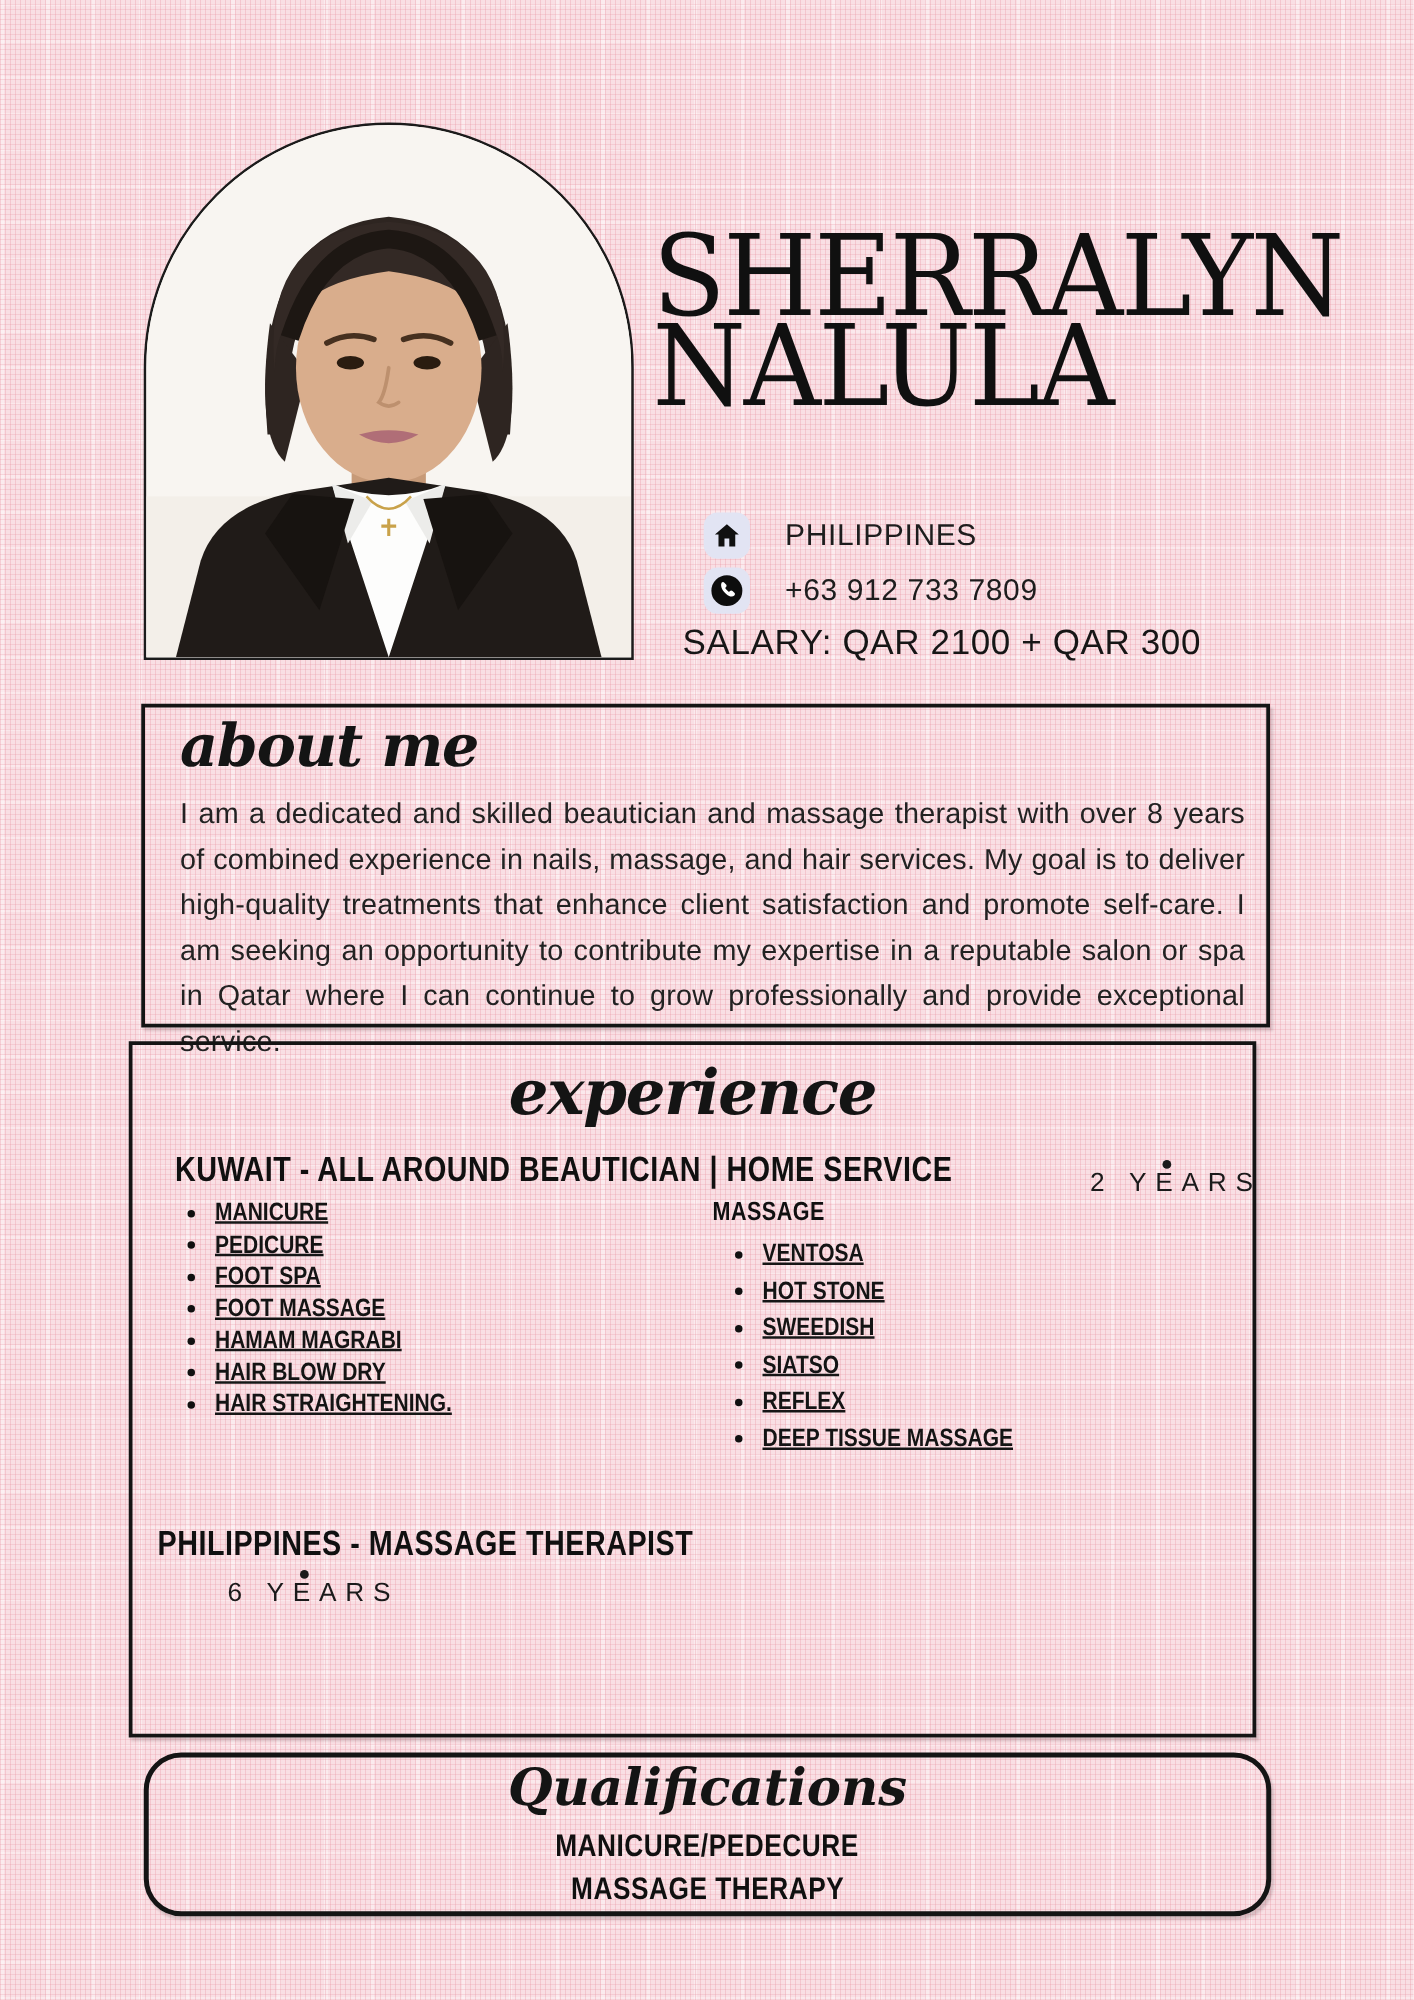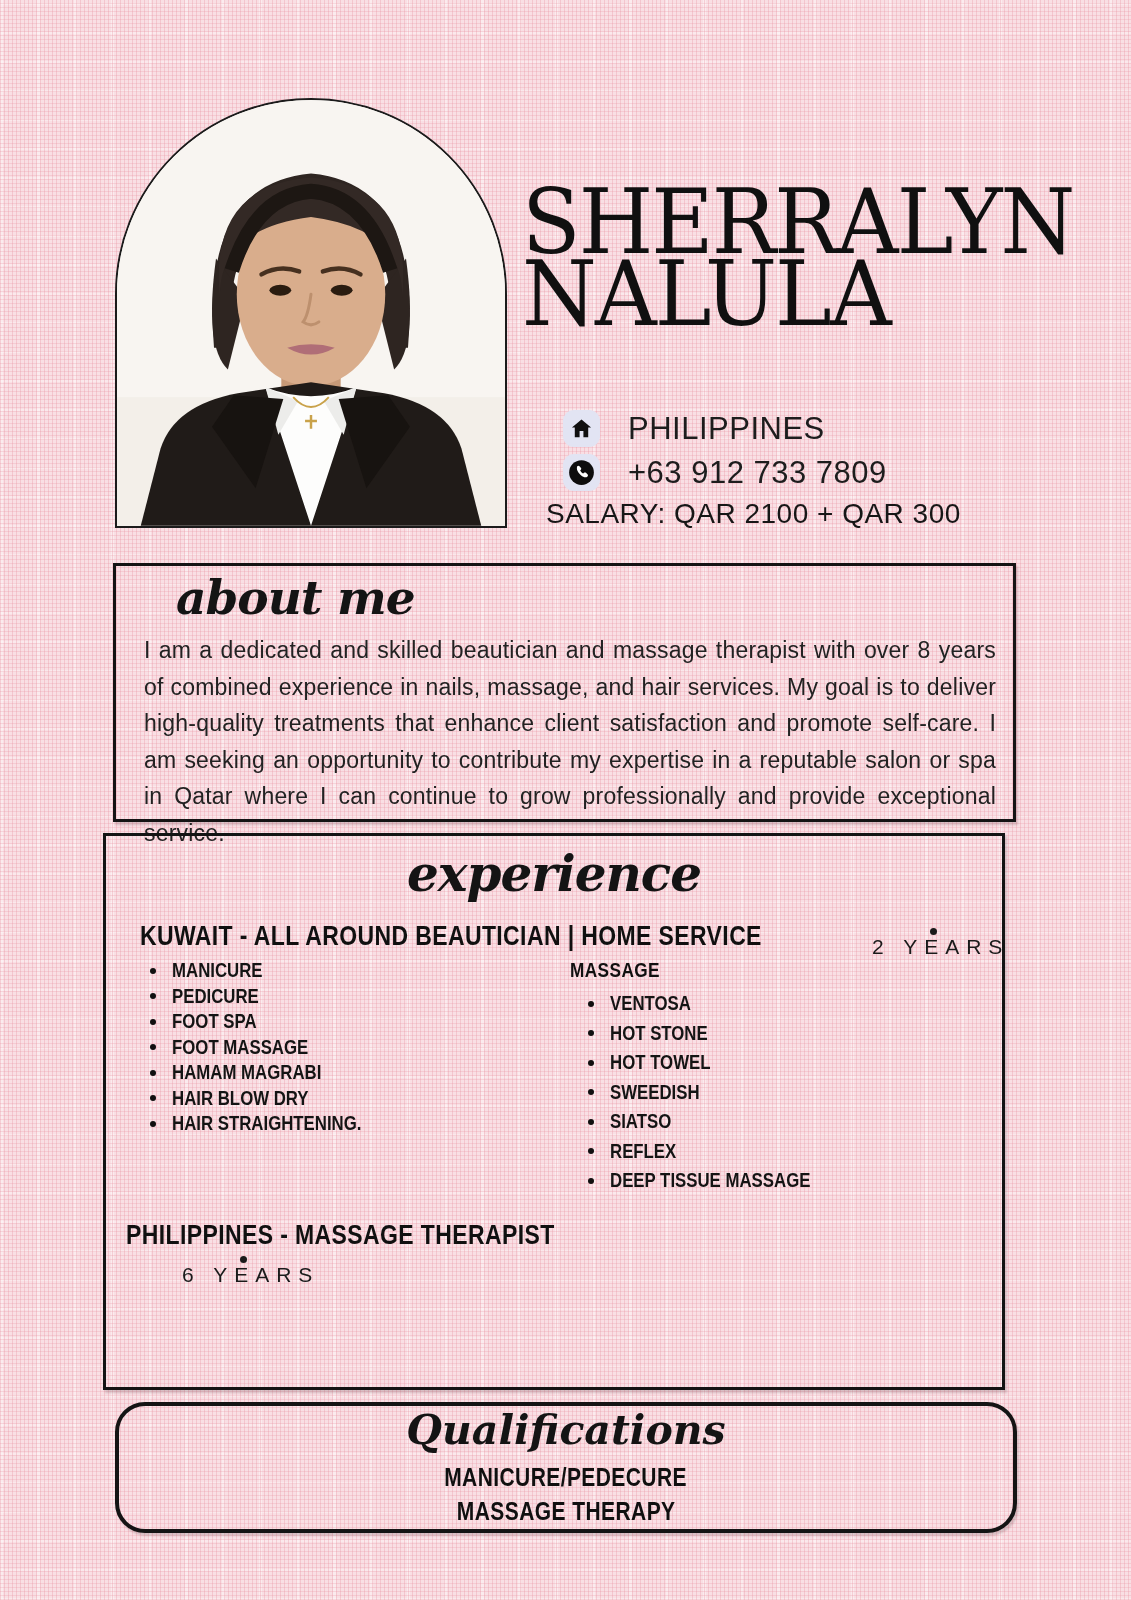--- a/index.html
+++ b/index.html
@@ -45,7 +45,7 @@
     width:37px;height:37px;border-radius:11px;background:#e2e4f3;
     display:flex;align-items:center;justify-content:center;flex:0 0 auto;
   }
-  .contact-label{margin-left:28px;font-size:31px;color:#1d1d1d;letter-spacing:0.5px;white-space:nowrap;}
+  .contact-label{margin-left:28px;font-size:24px;color:#1d1d1d;letter-spacing:0.5px;white-space:nowrap;}
   .salary{
     position:absolute;left:546px;top:498px;
     font-size:28px;color:#161616;letter-spacing:0.5px;white-space:nowrap;

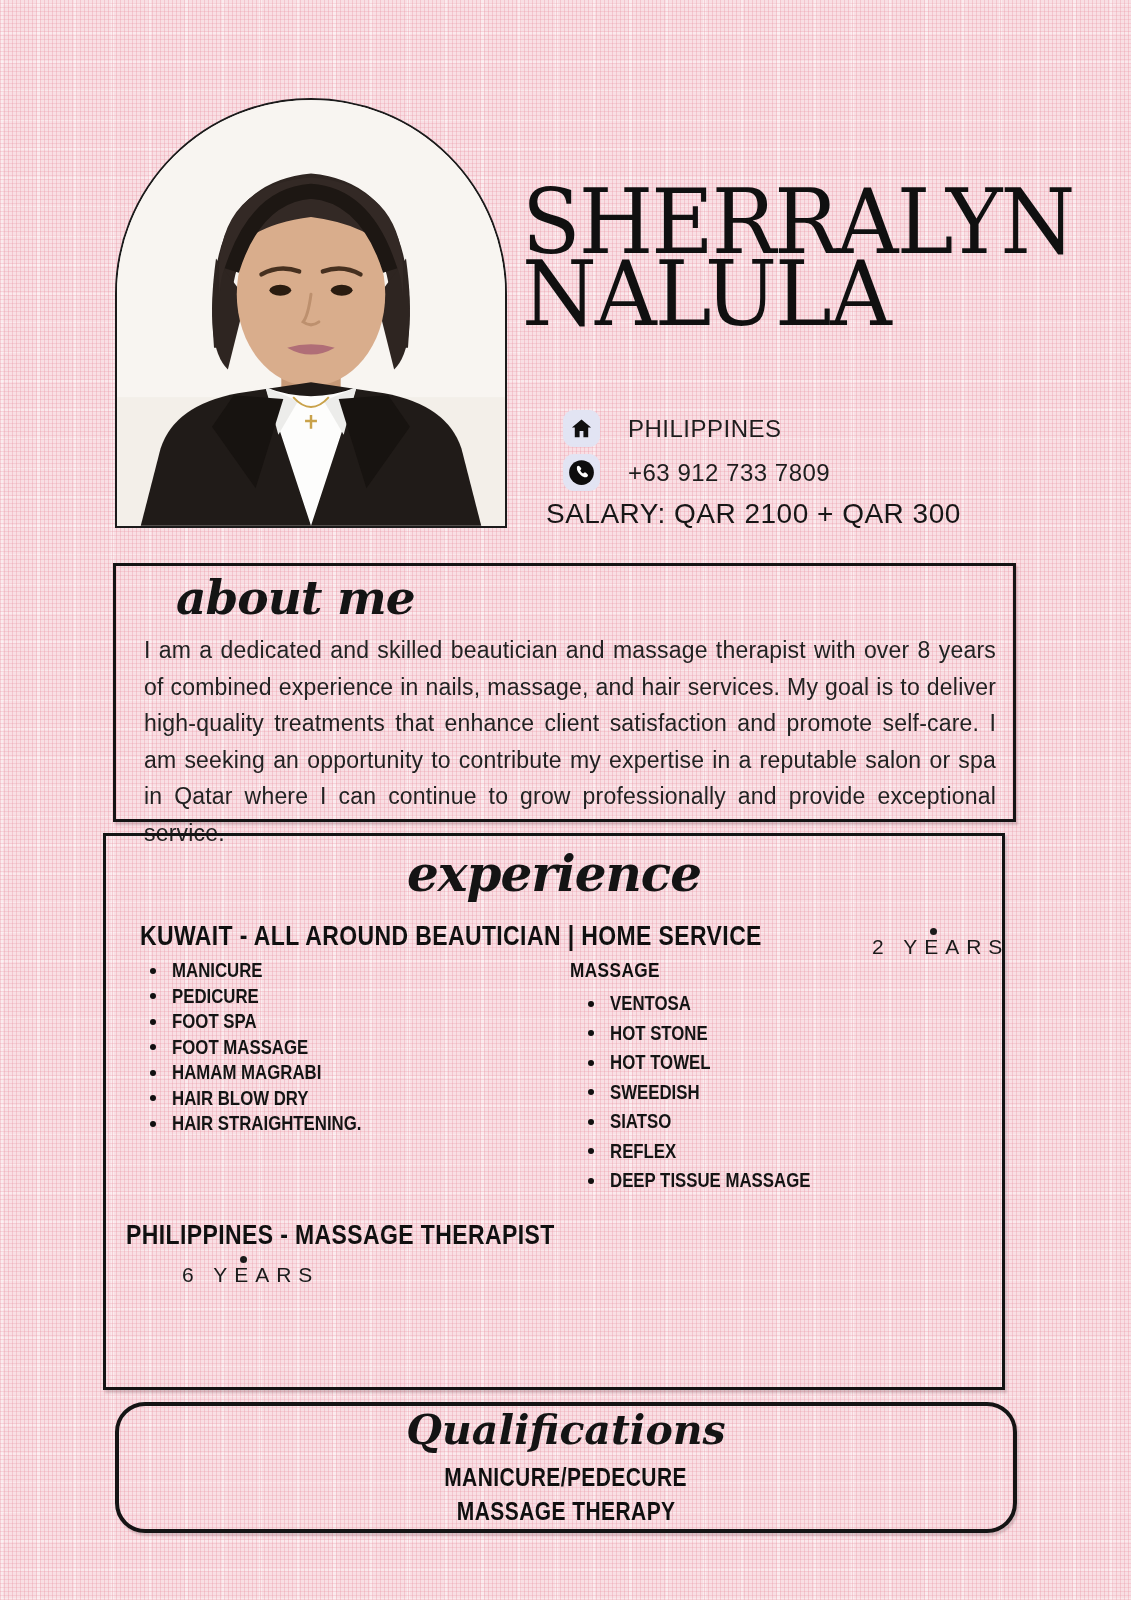--- a/index.html
+++ b/index.html
@@ -175,7 +175,7 @@
   <div class="salary">SALARY: QAR 2100 + QAR 300</div>
 
   <section class="box box-about">
-    <h2 class="script-heading about-heading" style="margin:0;padding-left:32px;">about me</h2>
+    <h2 class="script-heading about-heading" style="margin:0;">about me</h2>
     <p class="about-body" style="margin:0;">I am a dedicated and skilled beautician and massage therapist with over 8 years of combined experience in nails, massage, and hair services. My goal is to deliver high-quality treatments that enhance client satisfaction and promote self-care. I am seeking an opportunity to contribute my expertise in a reputable salon or spa in Qatar where I can continue to grow professionally and provide exceptional service.</p>
   </section>
 

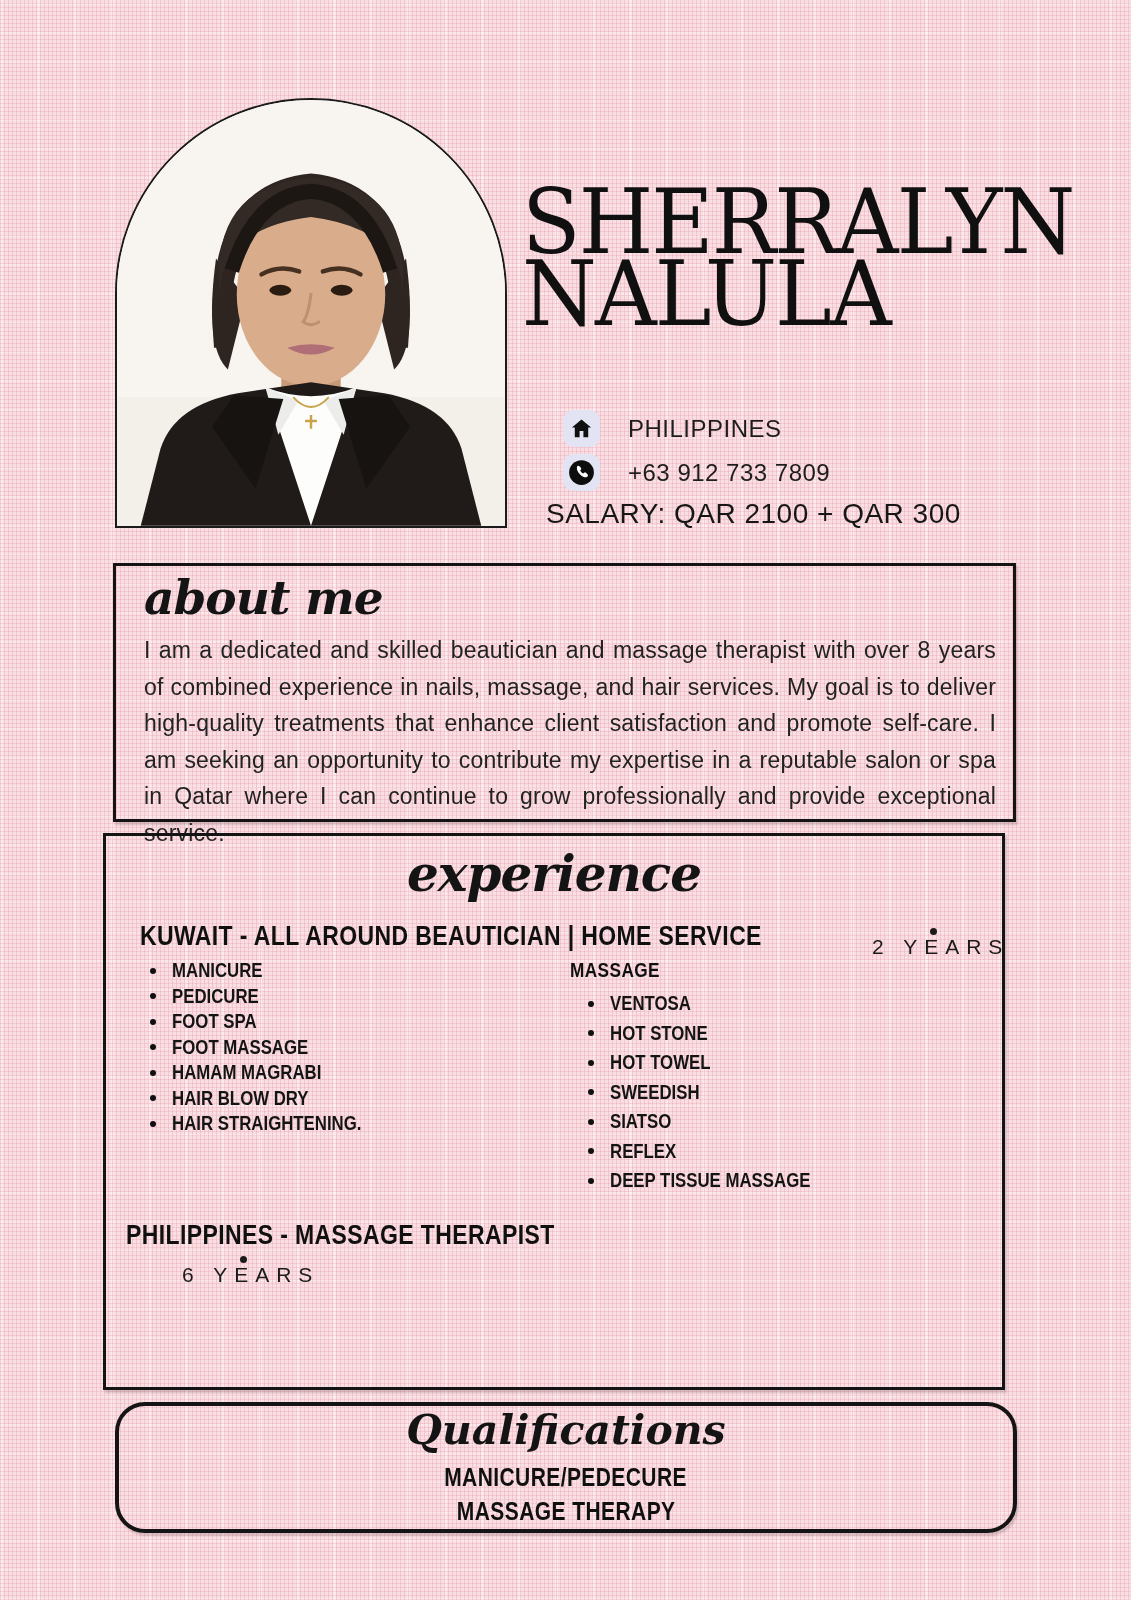--- a/index.html
+++ b/index.html
@@ -82,7 +82,7 @@
   .duration .dot{width:7px;height:7px;border-radius:50%;background:#1a1a1a;margin-right:14px;flex:0 0 auto;}
   .duration-1{left:766px;top:92px;}
   .duration-2{left:76px;top:420px;}
-  .skill-list{position:absolute;margin:0;padding:0;list-style:none;}
+  .skill-list{position:absolute;margin:0;padding:0;list-style:none;text-decoration:underline;}
   .skill-list li{display:flex;align-items:center;}
   .skill-list .dot{width:6px;height:6px;border-radius:50%;background:#101010;margin-right:16px;flex:0 0 auto;}
   .skill-list .txt{

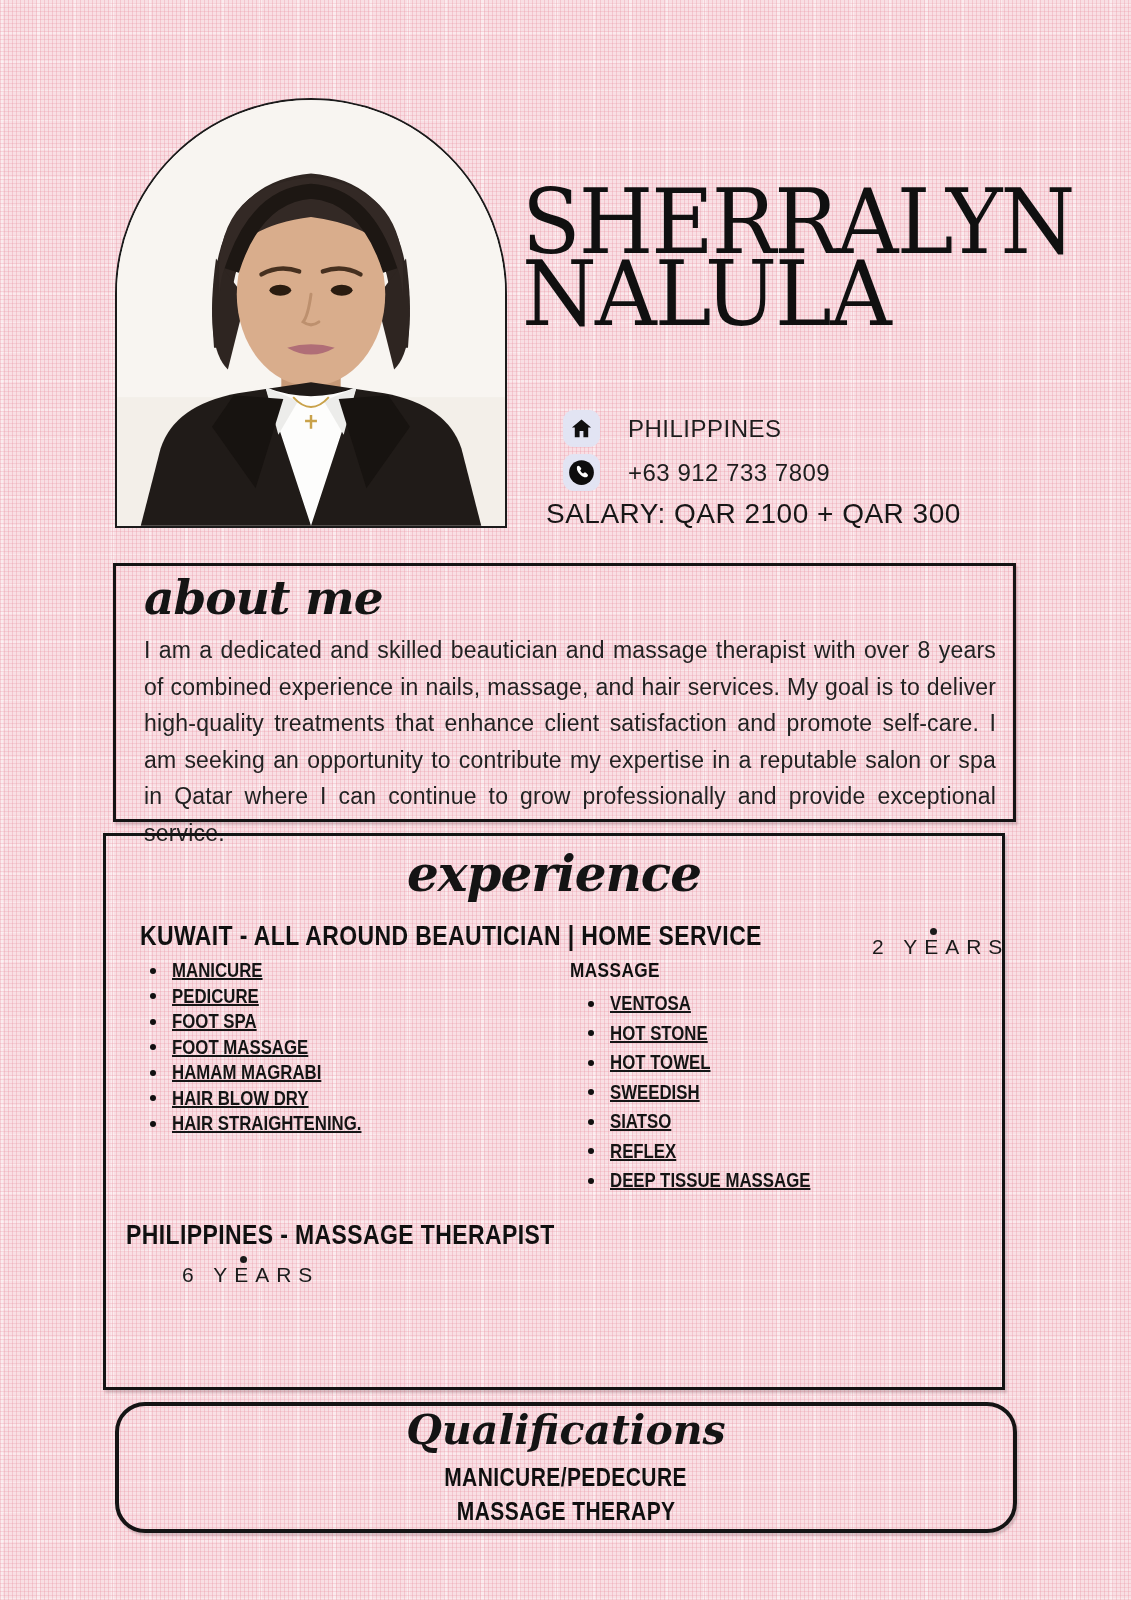--- a/index.html
+++ b/index.html
@@ -237,10 +237,6 @@
         </li>
       <li>
           <span class="dot"></span>
-          <span class="txt">HOT TOWEL</span>
-        </li>
-      <li>
-          <span class="dot"></span>
           <span class="txt">SWEEDISH</span>
         </li>
       <li>

